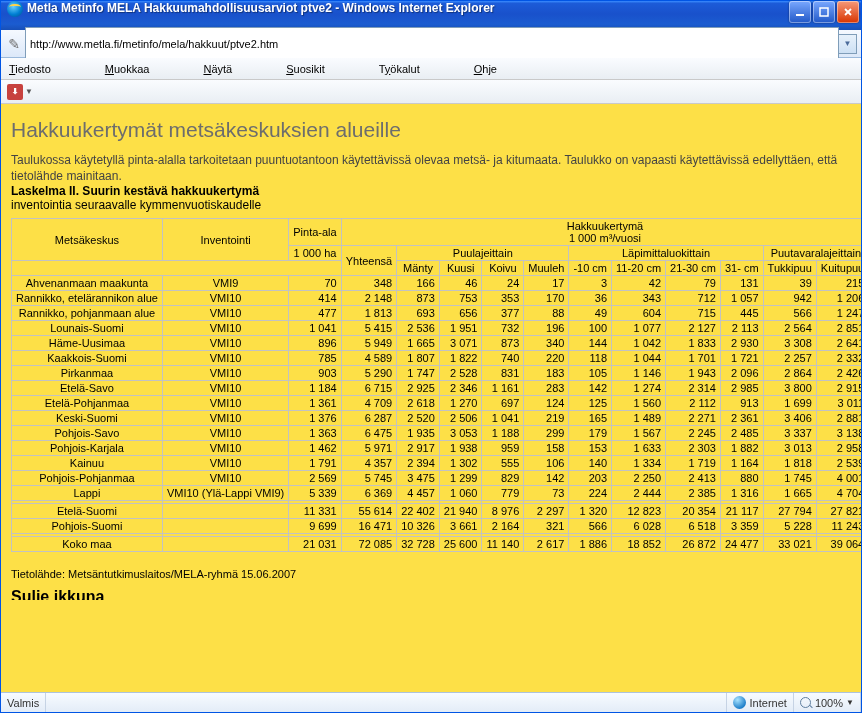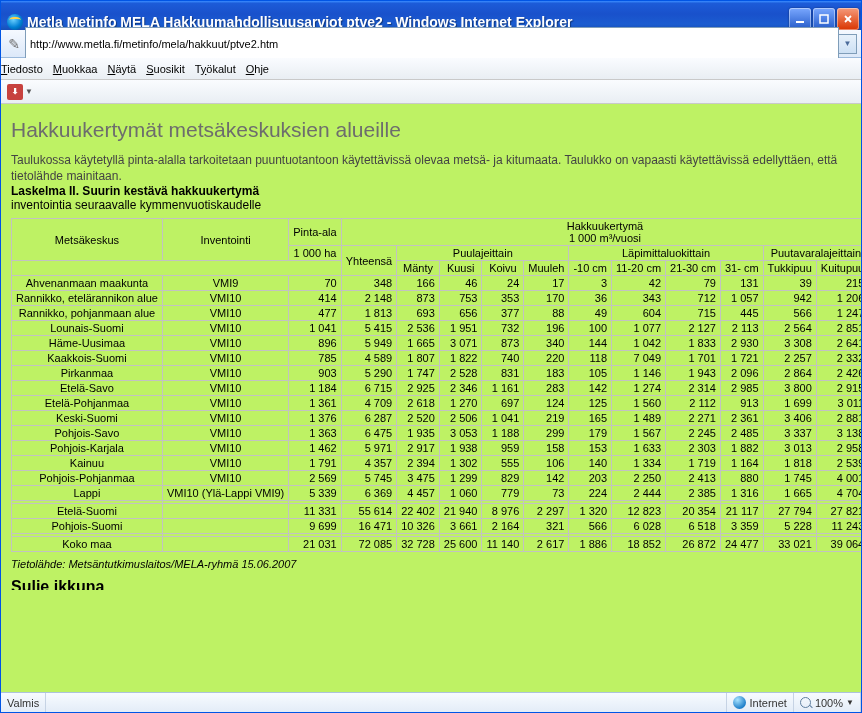--- a/index.html
+++ b/index.html
@@ -5,7 +5,7 @@
   * { box-sizing: border-box; }
   html, body { margin:0; padding:0; font-family: Tahoma, Arial, sans-serif; font-size:11px; }
   .window { width:862px; height:713px; border:1px solid #0055E5; display:flex; flex-direction:column; background:#fff; }
-  .titlebar { height:29px; background:linear-gradient(to bottom,#3a8cff 0%,#1c5bd8 8%,#1951cb 45%,#1b5cd0 80%,#174fb7 100%); color:#fff; display:flex; align-items:flex-end; padding:0 2px 0 6px; font-weight:bold; font-size:14px; }
+  .titlebar { height:29px; background:linear-gradient(to bottom,#3a8cff 0%,#1c5bd8 8%,#1951cb 45%,#1b5cd0 80%,#174fb7 100%); color:#fff; display:flex; align-items:flex-start; padding:0 2px 0 6px; font-weight:bold; font-size:12px; }
   .titlebar .ie-logo { width:16px; height:16px; margin-right:4px; background: radial-gradient(circle at 40% 35%, #6bd0ff 0%, #007fd4 55%, #004b8a 100%); border-radius:50%; position:relative; }
   .titlebar .ie-logo:after{content:"";position:absolute;top:3px;left:2px;right:2px;height:4px;border-top:2px solid #ffd24a;border-radius:50%/60%;}
   .titlebar .title { flex:1; text-shadow:1px 1px 1px rgba(0,0,0,0.4); white-space:nowrap; }

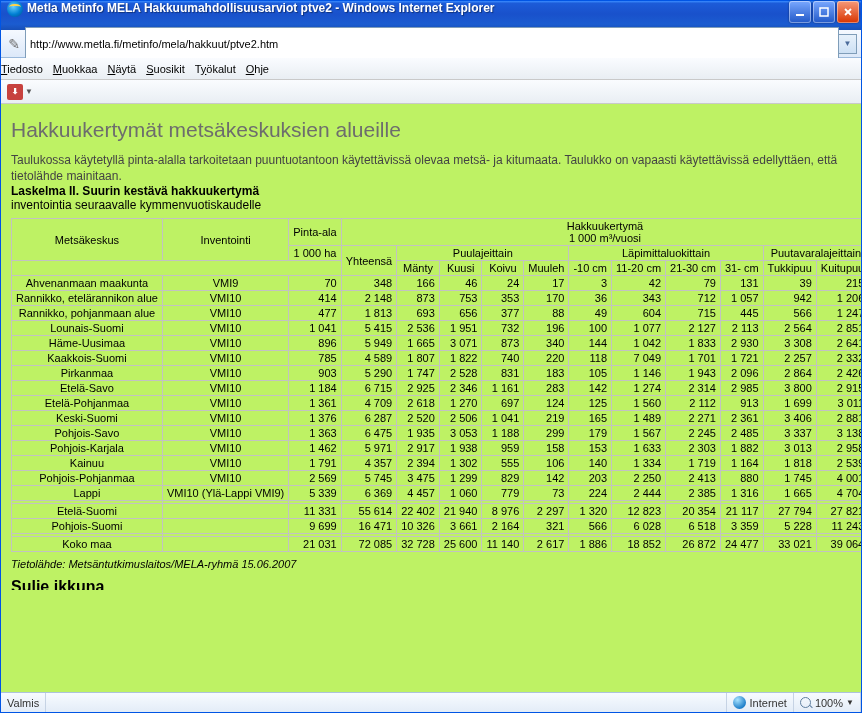--- a/index.html
+++ b/index.html
@@ -16,7 +16,7 @@
   .addrrow .pen { width:18px; height:18px; display:flex; align-items:center; justify-content:center; font-size:14px; color:#6a6a6a; margin-right:2px;}
   .addrrow input { flex:1; height:20px; border:1px solid #7F9DB9; padding:16px 4px; font-size:11px; background:#fff; }
   .addrrow .dd { width:18px; height:20px; border:1px solid #7F9DB9; border-left:none; background:linear-gradient(to bottom,#e7f1fb,#cde0f4); display:flex;align-items:center;justify-content:center; }
-  .menubar { height:22px; background:linear-gradient(to bottom,#fafcff,#e9eef3); border-bottom:1px solid #c9c9c9; display:flex; align-items:center; padding:0 0; font-size:11px; color:#000; }
+  .menubar { height:22px; background:linear-gradient(to bottom,#fafcff,#e9eef3); border-bottom:1px solid #c9c9c9; display:flex; align-items:center; padding:0 8px; font-size:11px; color:#000;gap:44px; }
   .menubar span { margin-right:10px; cursor:default; }
   .menubar span u { text-decoration:underline; }
   .toolbar2 { height:24px; background:linear-gradient(to bottom,#fafcff,#e9eef3); border-bottom:1px solid #c9c9c9; display:flex; align-items:center; padding:0 6px; }

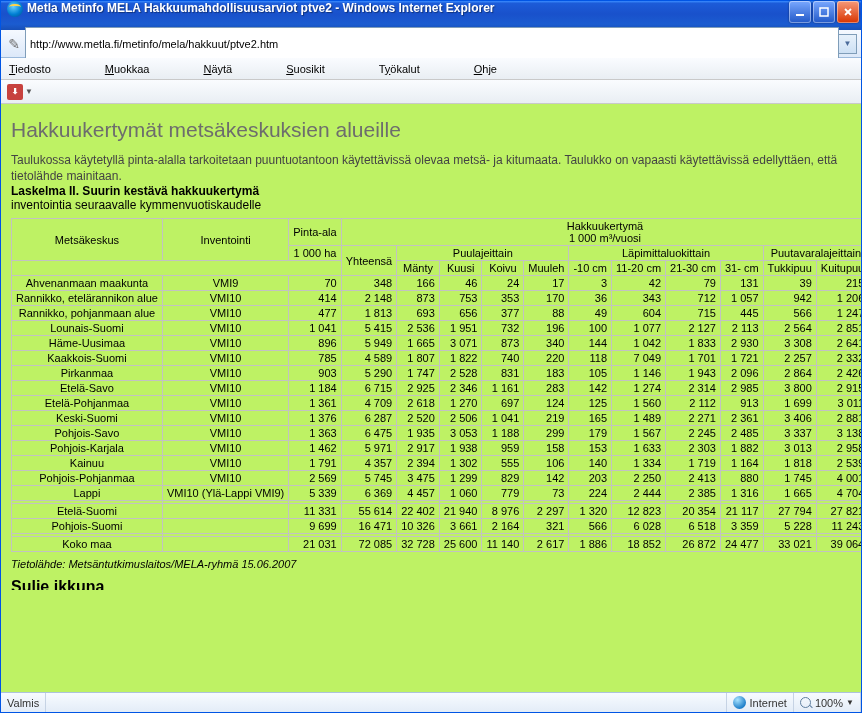--- a/index.html
+++ b/index.html
@@ -22,7 +22,7 @@
   .toolbar2 { height:24px; background:linear-gradient(to bottom,#fafcff,#e9eef3); border-bottom:1px solid #c9c9c9; display:flex; align-items:center; padding:0 6px; }
   .pdf { width:16px; height:16px; background:#c7423f; border-radius:2px; color:#fff; font-size:8px; font-weight:bold; display:flex;align-items:center;justify-content:center; margin-right:2px;}
   .smalldd { font-size:8px; color:#555; margin-left:0px;}
-  .content { flex:1; overflow:hidden; background:#bef264; padding:10px 10px 0 10px; position:relative; }
+  .content { flex:1; overflow:hidden; background:#fde047; padding:10px 10px 0 10px; position:relative; }
   h1 { font-size:21px; color:#6d6d6d; font-weight:normal; margin:4px 0 10px 0; font-family:Arial,sans-serif; }
   .para { font-size:12px; color:#444; font-family:Arial,sans-serif; line-height:1.35;}
   .subhead { font-size:12px; color:#000; font-family:Arial,sans-serif; }

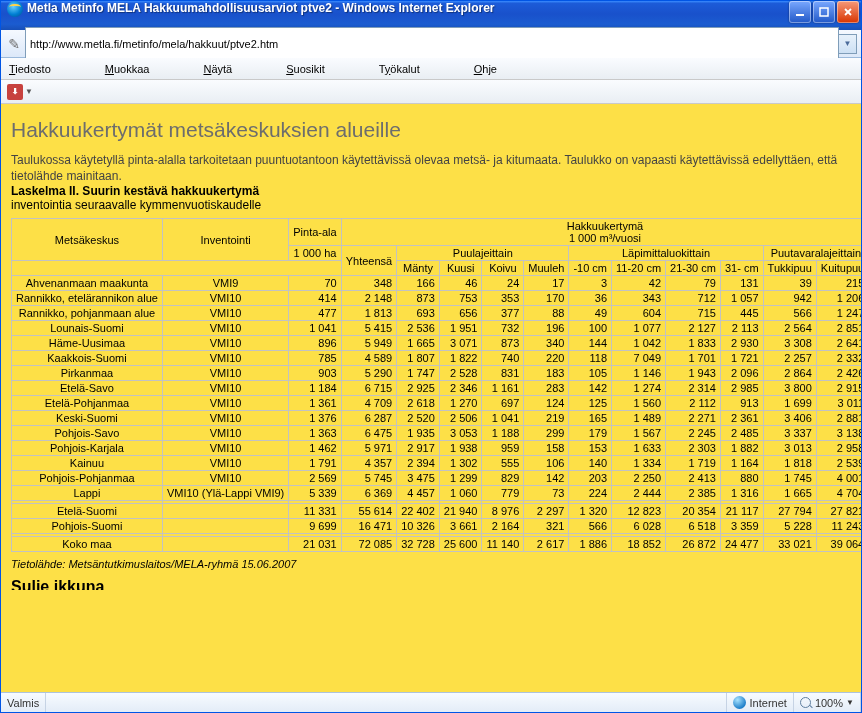--- a/index.html
+++ b/index.html
@@ -217,7 +217,7 @@
             <td class="num">740</td>
             <td class="num">220</td>
             <td class="num">118</td>
-            <td class="num">7 049</td>
+            <td class="num">1 044</td>
             <td class="num">1 701</td>
             <td class="num">1 721</td>
             <td class="num">2 257</td>

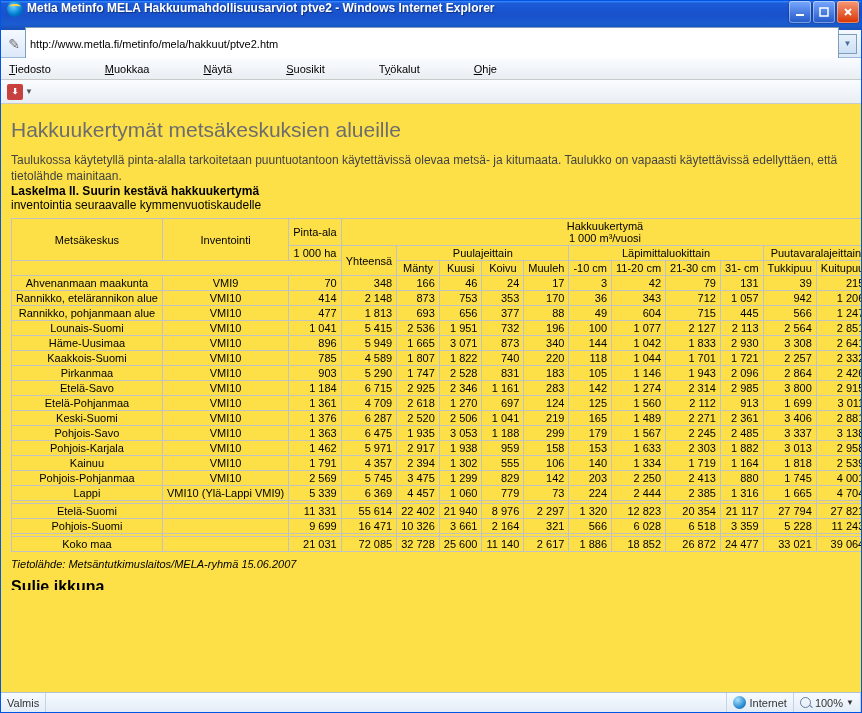--- a/index.html
+++ b/index.html
@@ -33,7 +33,7 @@
   td.num { text-align:right; }
   td.txt { text-align:center; }
   .groupcell { text-align:center; }
-  .footnote { font-size:11px; color:#000; margin-top:6px; font-family:Arial,sans-serif;font-style:italic; }
+  .footnote { font-size:11px; color:#000; margin-top:16px; font-family:Arial,sans-serif; }
   .cut { font-size:16px; color:#000; font-weight:bold; font-family:Arial,sans-serif; margin-top:6px;}
   .statusbar { height:20px; background:linear-gradient(to bottom,#f7fbff,#e3ecf7); border-top:1px solid #adc3dc; display:flex; align-items:flex-start; font-size:11px; color:#333; }
   .statusbar .cell { height:100%; display:flex; align-items:center; padding:0 6px; border-right:1px solid #c6d3e4; }

